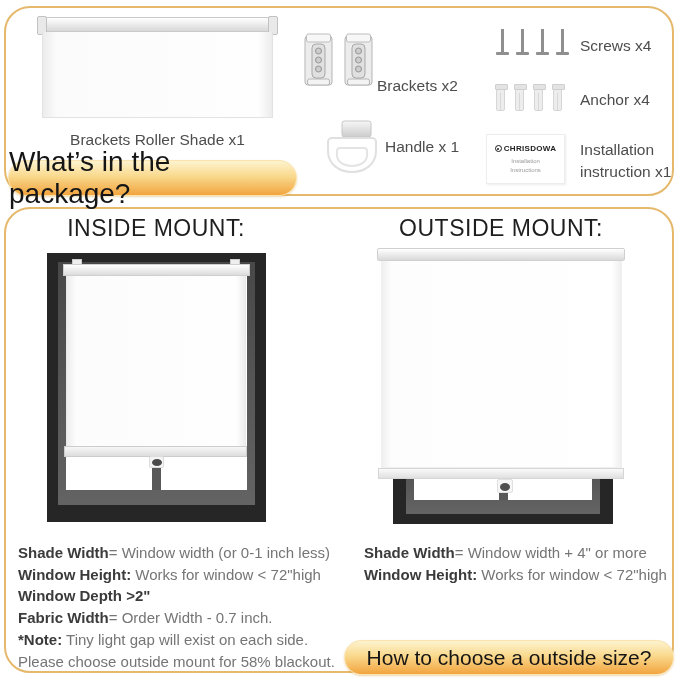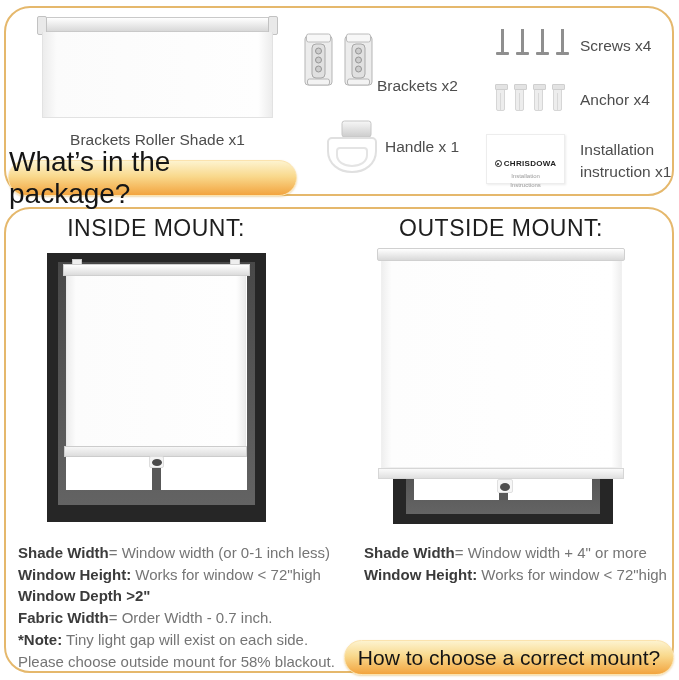--- a/index.html
+++ b/index.html
@@ -57,7 +57,7 @@
   
   .inst-card { position:absolute; left:486px; top:134px; width:79px; height:50px; background:#fff;
                border:1px solid #ededed; box-shadow:1px 1px 2px rgba(0,0,0,.08); text-align:center; }
-  .inst-brand { margin-top:24px; font-size:8px; font-weight:700; color:#222; letter-spacing:.3px;
+  .inst-brand { margin-top:9px; font-size:8px; font-weight:700; color:#222; letter-spacing:.3px;
                 display:flex; align-items:center; justify-content:center; gap:2px; }
   .logo-dot { display:inline-block; width:7px; height:7px; border:1.2px solid #1a1a1a; border-radius:50%; position:relative; }
   .logo-dot::after { content:""; position:absolute; left:1.6px; top:1.6px; width:2px; height:2px; background:#1a1a1a; border-radius:50%; }

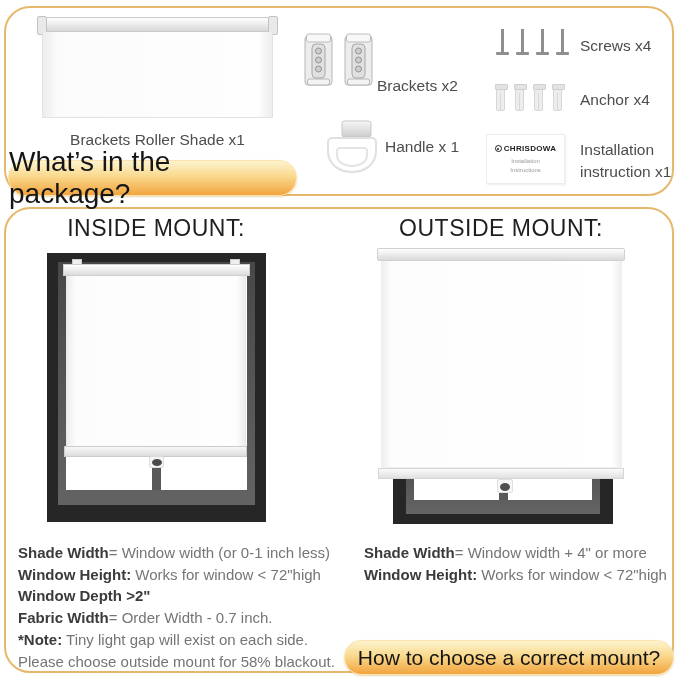--- a/index.html
+++ b/index.html
@@ -234,7 +234,7 @@
   </div>
 
   <div class="banner banner-bottom">
-    <span>How to choose a correct mount?</span>
+    <span>How to choose a outside size?</span>
   </div>
 
 </div>

